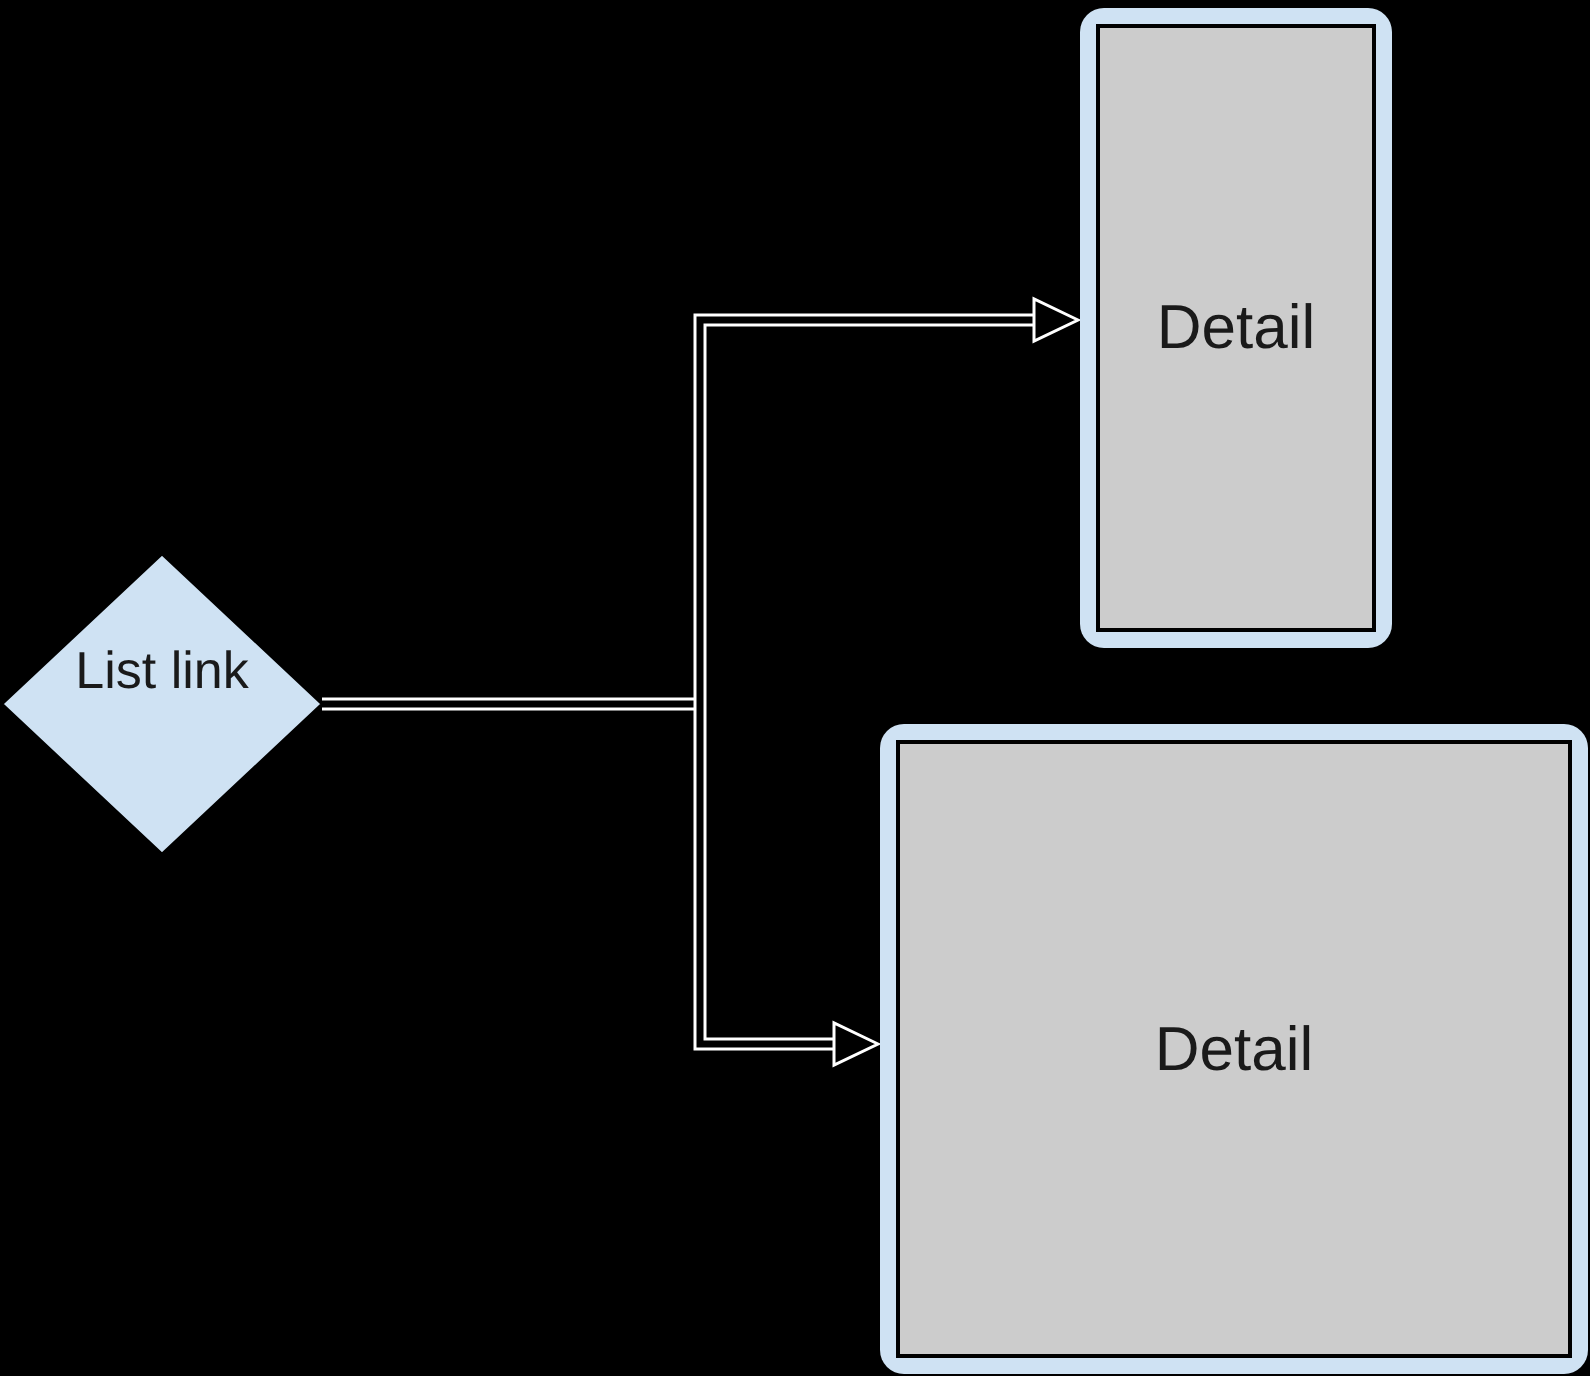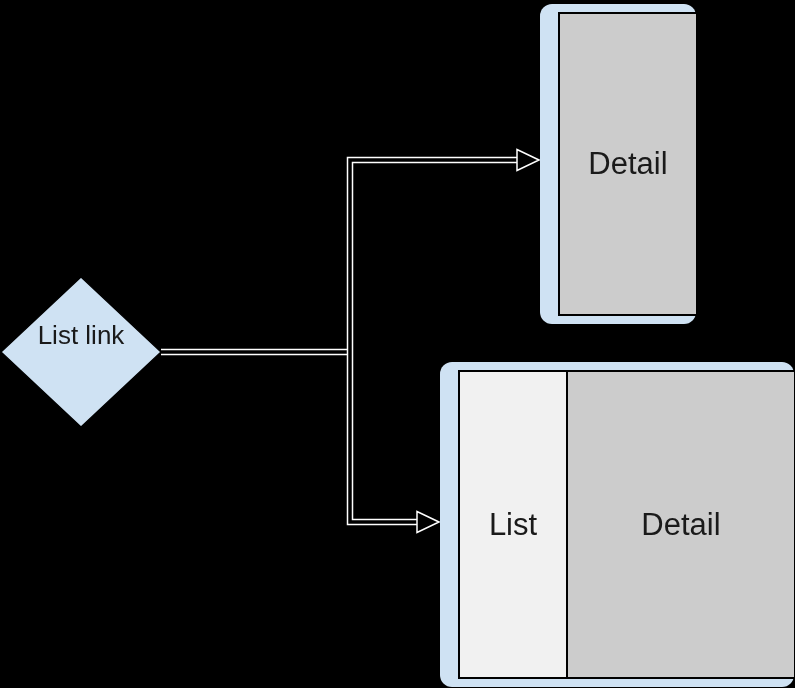--- a/index.html
+++ b/index.html
@@ -62,7 +62,6 @@
     border: 2px solid #000000;
     display: flex;
     align-items: stretch;
-    margin-left: 10px;
   }
   .pane {
     display: flex;

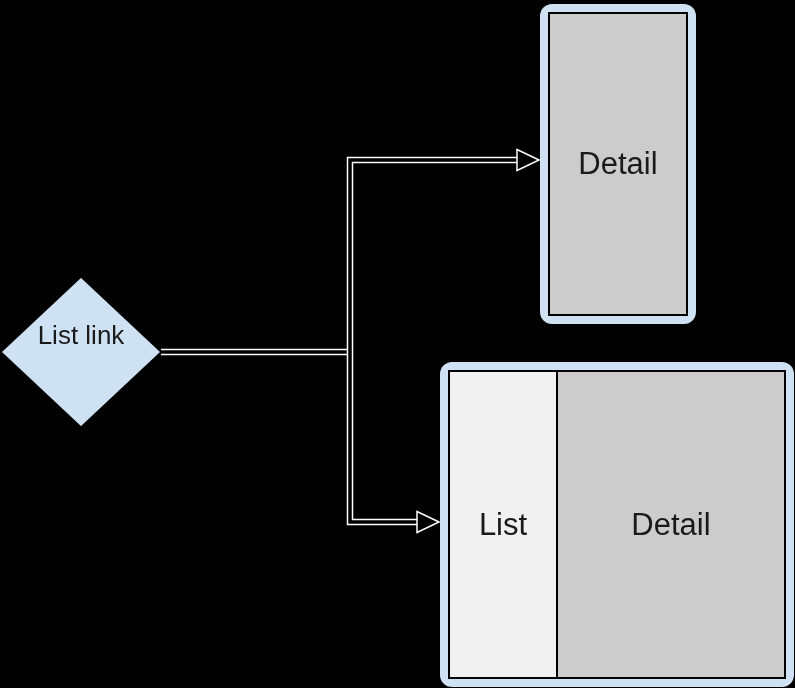--- a/index.html
+++ b/index.html
@@ -111,9 +111,6 @@
 
   <div id="tablet-frame" class="device-frame">
     <div class="device-screen">
-      <div class="pane pane-list node-label">
-        <span>List</span>
-      </div>
       <div class="pane pane-detail node-label">
         <span>Detail</span>
       </div>

